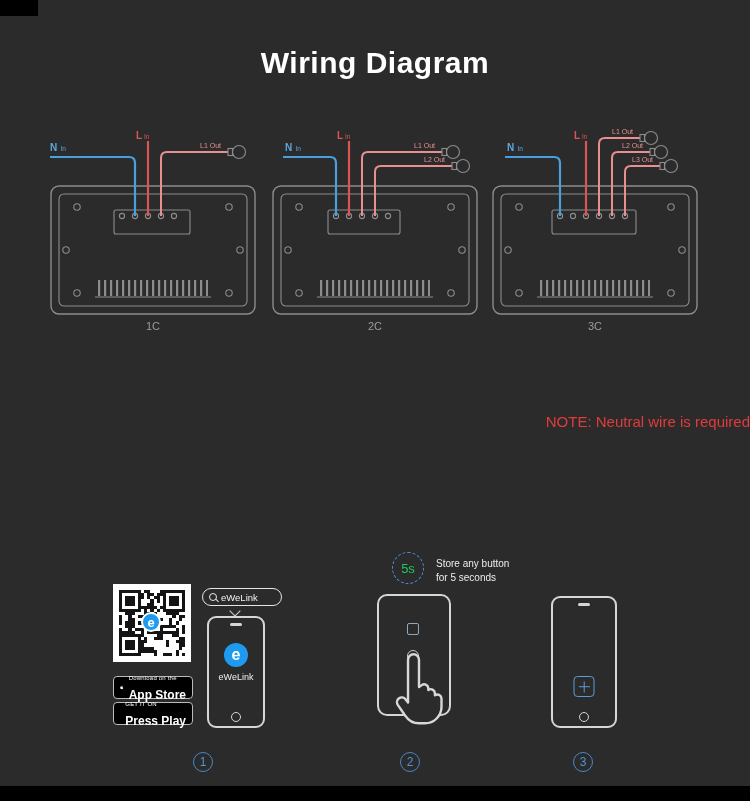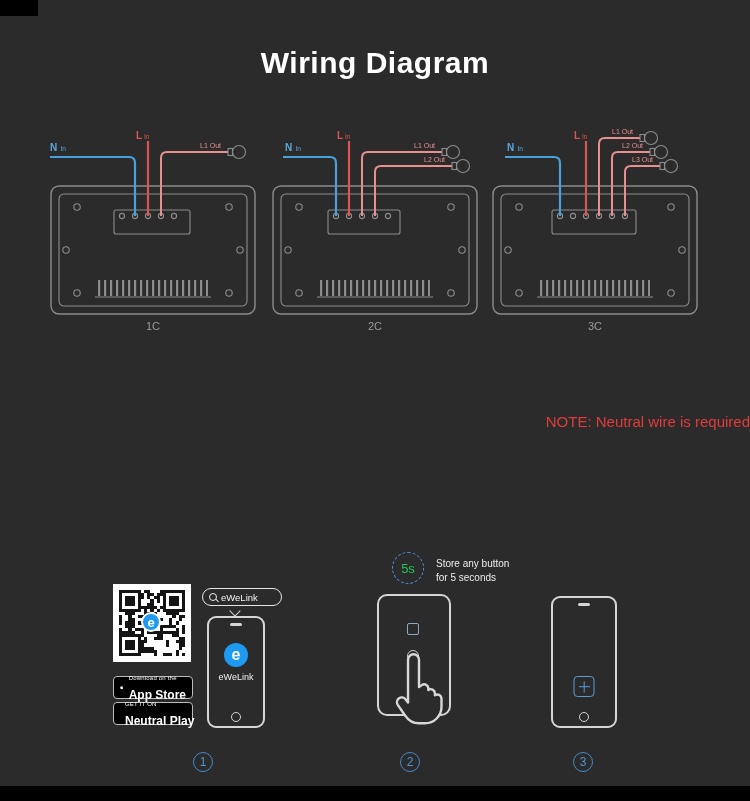--- a/index.html
+++ b/index.html
@@ -472,7 +472,7 @@
     </svg>
     <div class="lines">
       <span class="b-top">GET IT ON</span>
-      <span class="b-bottom">Neutral Play</span>
+      <span class="b-bottom">Press Play</span>
     </div>
   </div>
 

